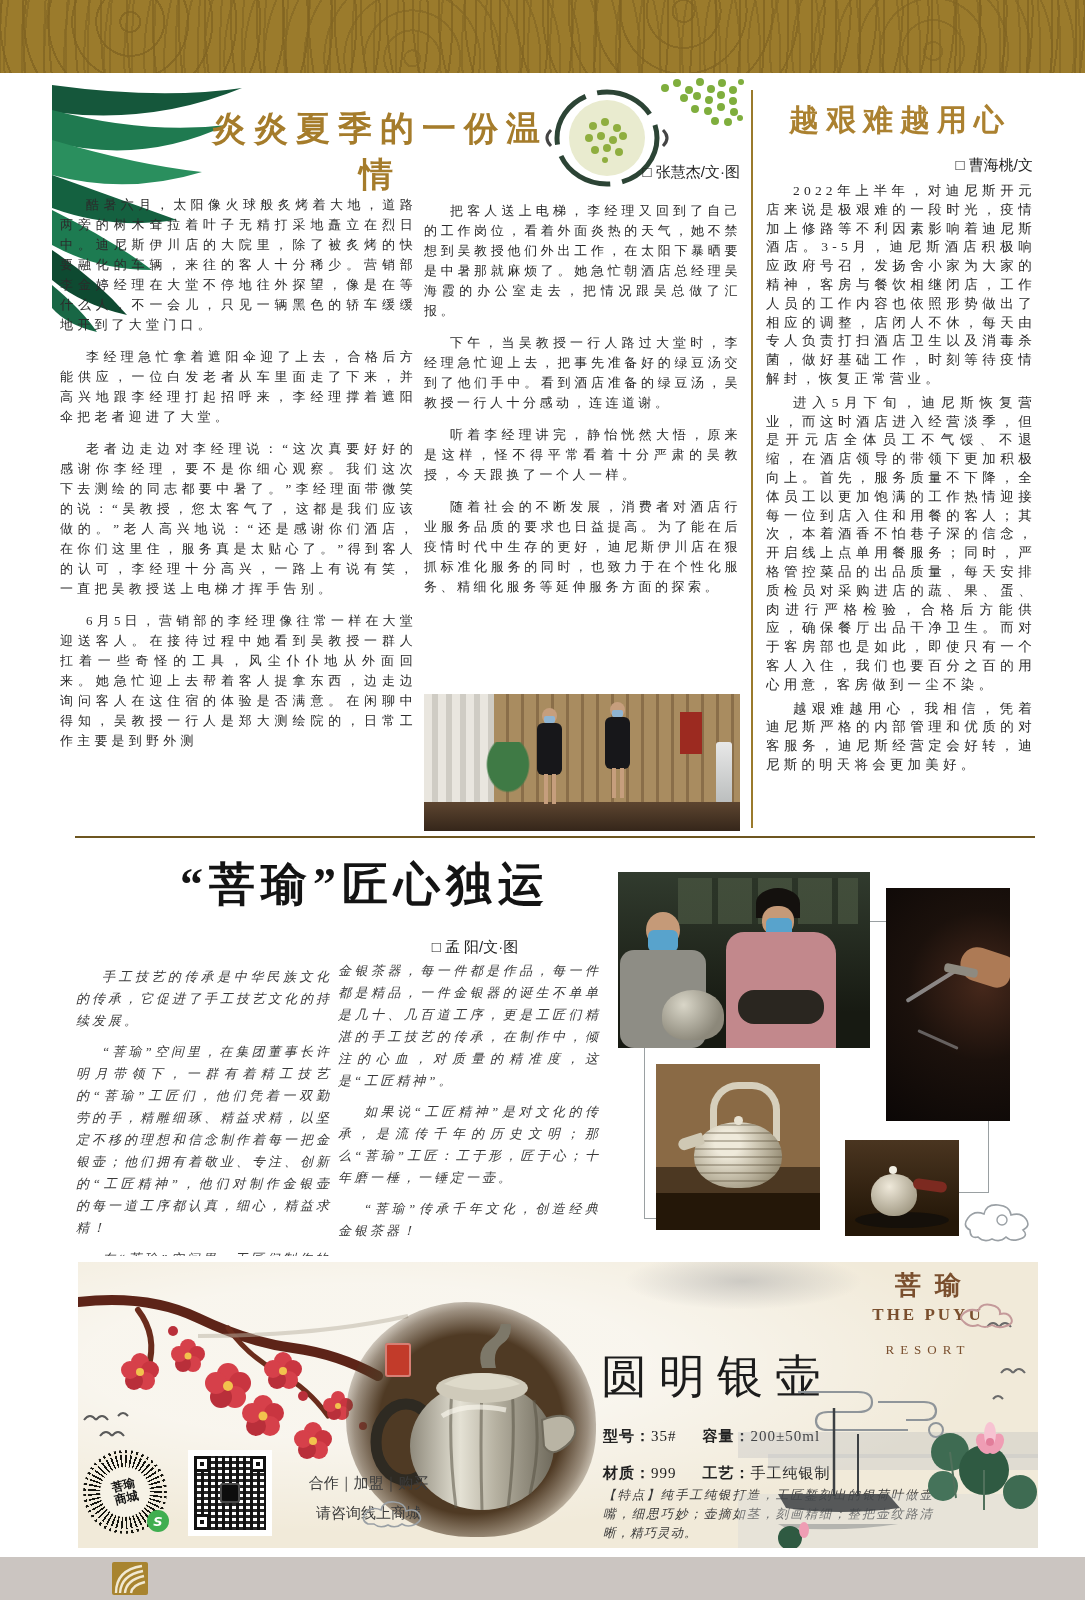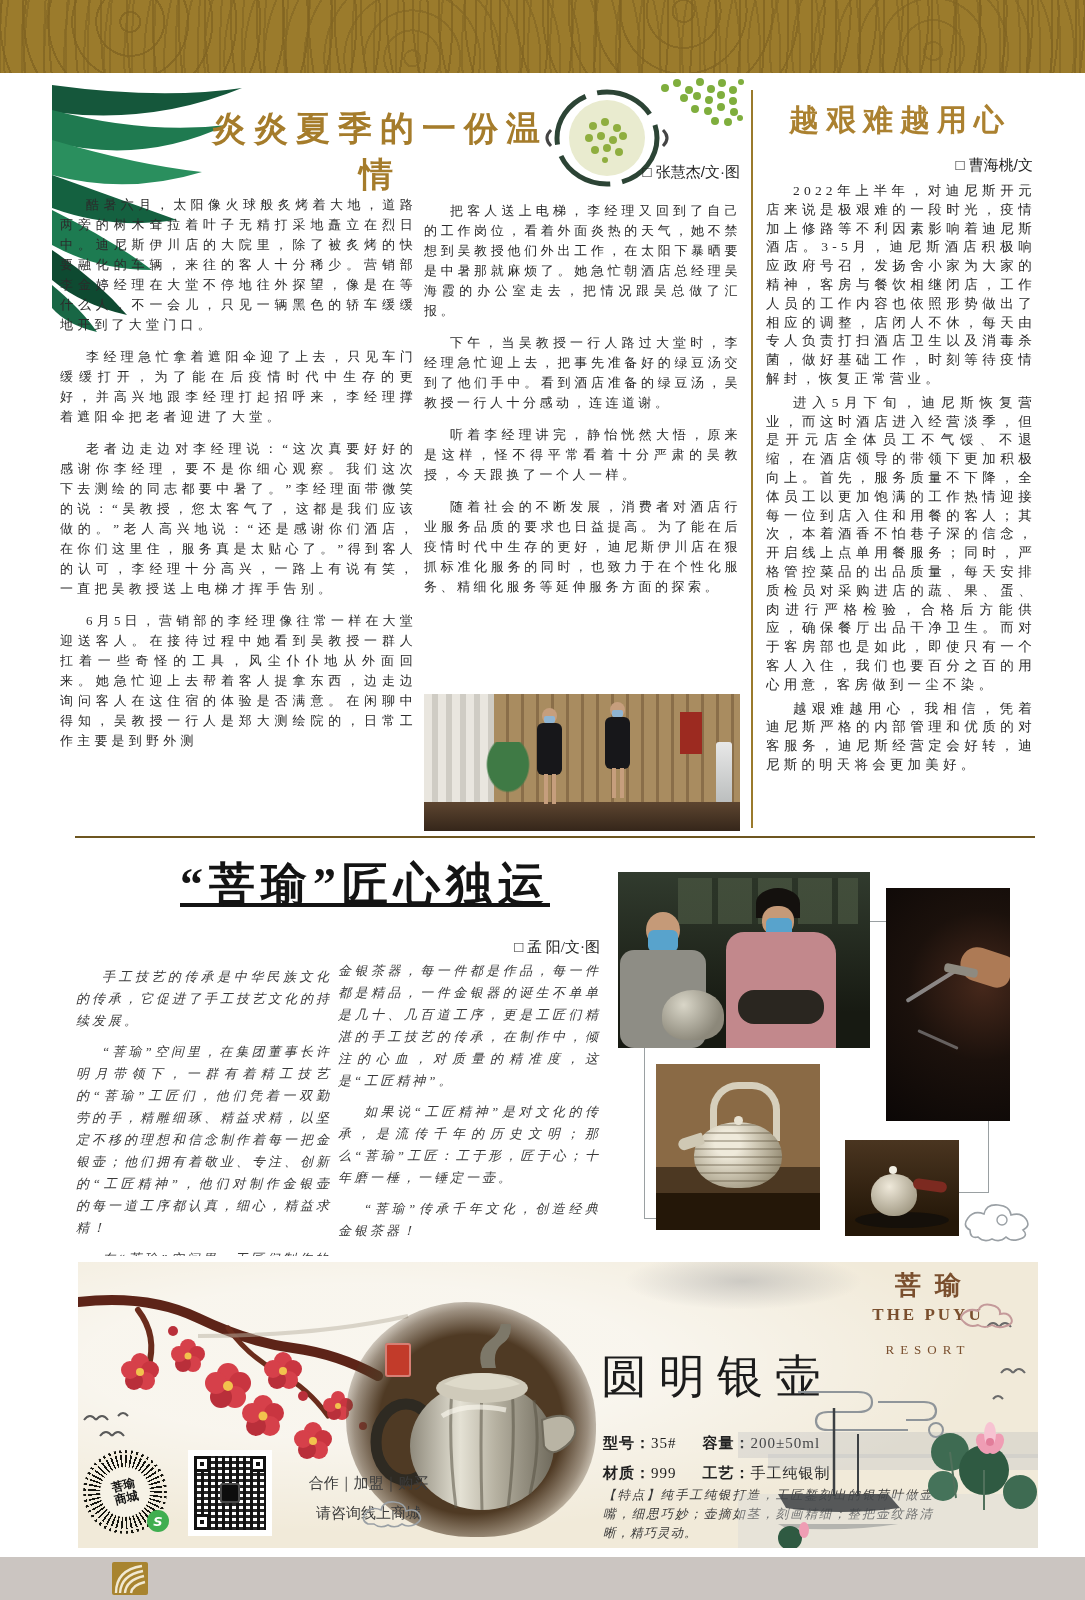--- a/index.html
+++ b/index.html
@@ -211,7 +211,7 @@
 
   <div class="abs col a1-col1">
     <p>酷暑六月，太阳像火球般炙烤着大地，道路两旁的树木耷拉着叶子无精打采地矗立在烈日中。迪尼斯伊川店的大院里，除了被炙烤的快要融化的车辆，来往的客人十分稀少。营销部李金婷经理在大堂不停地往外探望，像是在等什么人，不一会儿，只见一辆黑色的轿车缓缓地开到了大堂门口。</p>
-    <p>李经理急忙拿着遮阳伞迎了上去，只见车门缓缓打开，为了能在后疫情时代中生存的更好，并高兴地跟李经理打起招呼来，李经理撑着遮阳伞把老者迎进了大堂。</p>
+    <p>李经理急忙拿着遮阳伞迎了上去，合格后方能供应，一位白发老者从车里面走了下来，并高兴地跟李经理打起招呼来，李经理撑着遮阳伞把老者迎进了大堂。</p>
     <p>老者边走边对李经理说：“这次真要好好的感谢你李经理，要不是你细心观察。我们这次下去测绘的同志都要中暑了。”李经理面带微笑的说：“吴教授，您太客气了，这都是我们应该做的。”老人高兴地说：“还是感谢你们酒店，在你们这里住，服务真是太贴心了。”得到客人的认可，李经理十分高兴，一路上有说有笑，一直把吴教授送上电梯才挥手告别。</p>
     <p>6月5日，营销部的李经理像往常一样在大堂迎送客人。在接待过程中她看到吴教授一群人扛着一些奇怪的工具，风尘仆仆地从外面回来。她急忙迎上去帮着客人提拿东西，边走边询问客人在这住宿的体验是否满意。在闲聊中得知，吴教授一行人是郑大测绘院的，日常工作主要是到野外测</p>
   </div>

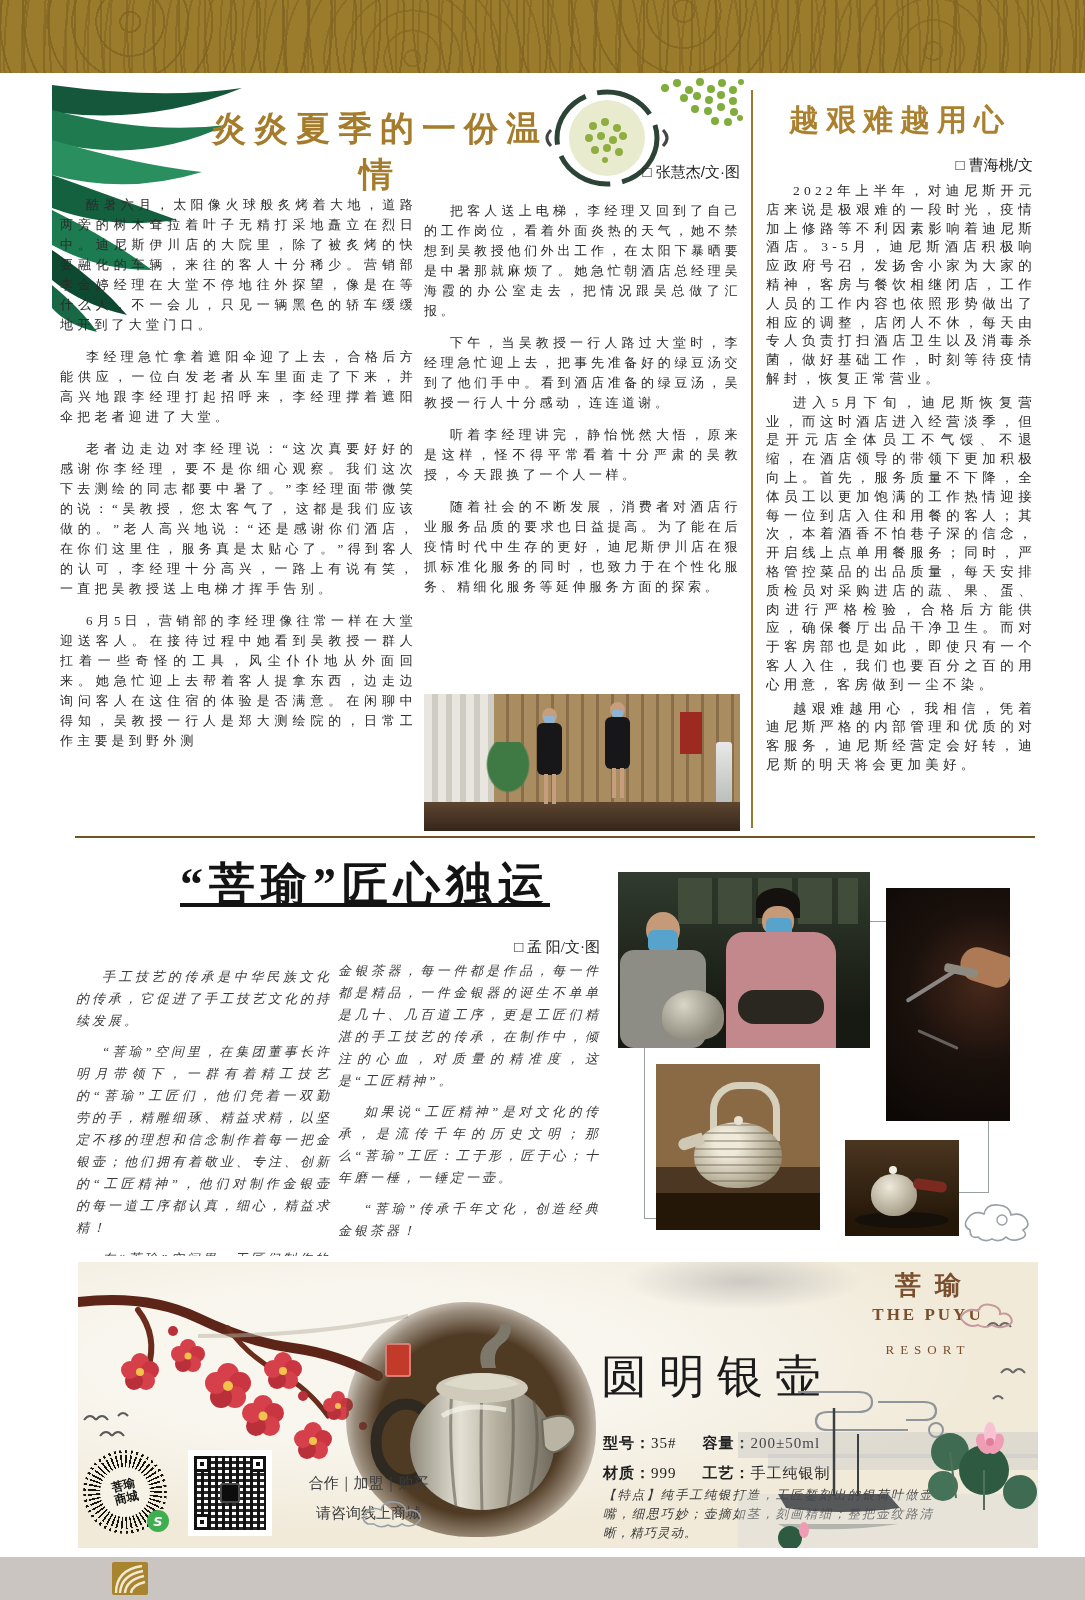--- a/index.html
+++ b/index.html
@@ -24,7 +24,7 @@
   .a1-byline{left:500px;top:163px;width:240px;text-align:right;}
   .a2-byline{left:788px;top:156px;width:245px;text-align:right;}
   .a3-title{left:115px;top:854px;width:500px;text-align:center;font-size:46px;font-weight:bold;
-            letter-spacing:6px;color:#141414;text-decoration:underline;}
+            letter-spacing:6px;color:#141414;}
   .a3-byline{left:350px;top:938px;width:250px;text-align:right;font-family:Liberation Serif, serif;}
 
   

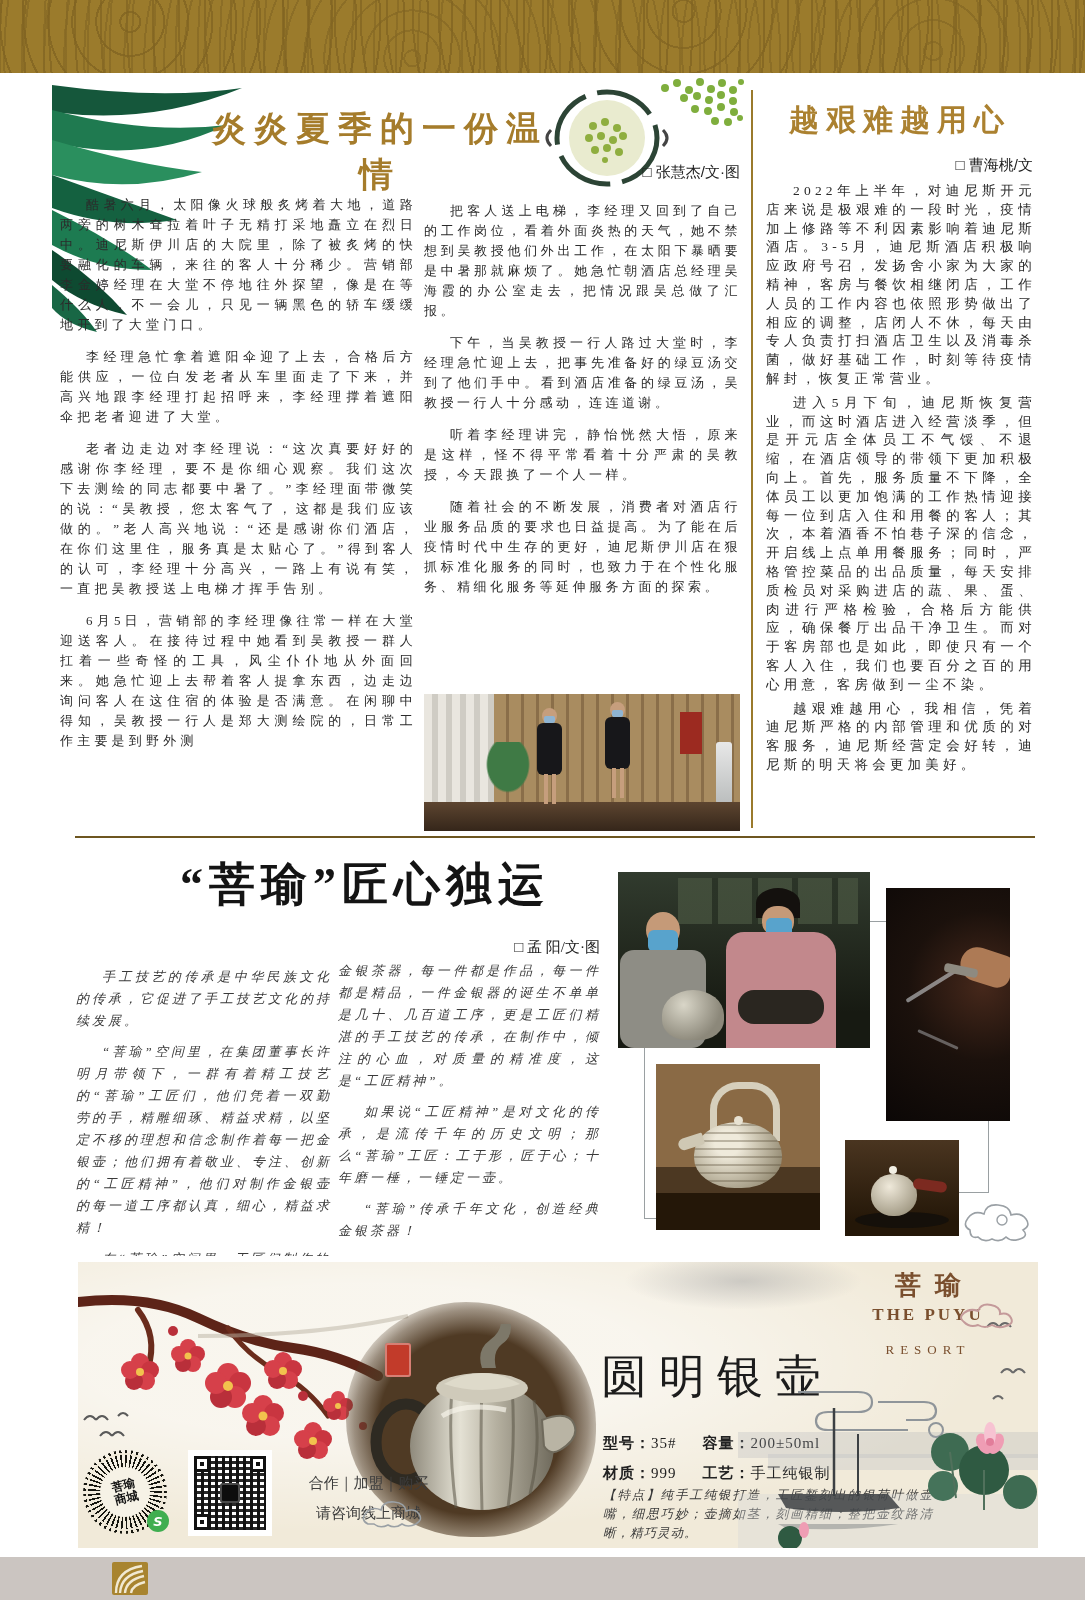--- a/index.html
+++ b/index.html
@@ -25,7 +25,7 @@
   .a2-byline{left:788px;top:156px;width:245px;text-align:right;}
   .a3-title{left:115px;top:854px;width:500px;text-align:center;font-size:46px;font-weight:bold;
             letter-spacing:6px;color:#141414;}
-  .a3-byline{left:350px;top:938px;width:250px;text-align:right;font-family:Liberation Serif, serif;}
+  .a3-byline{left:350px;top:938px;width:250px;text-align:center;}
 
   
   .col p{margin:12px 0 6px 0;text-indent:2em;text-align:justify;}

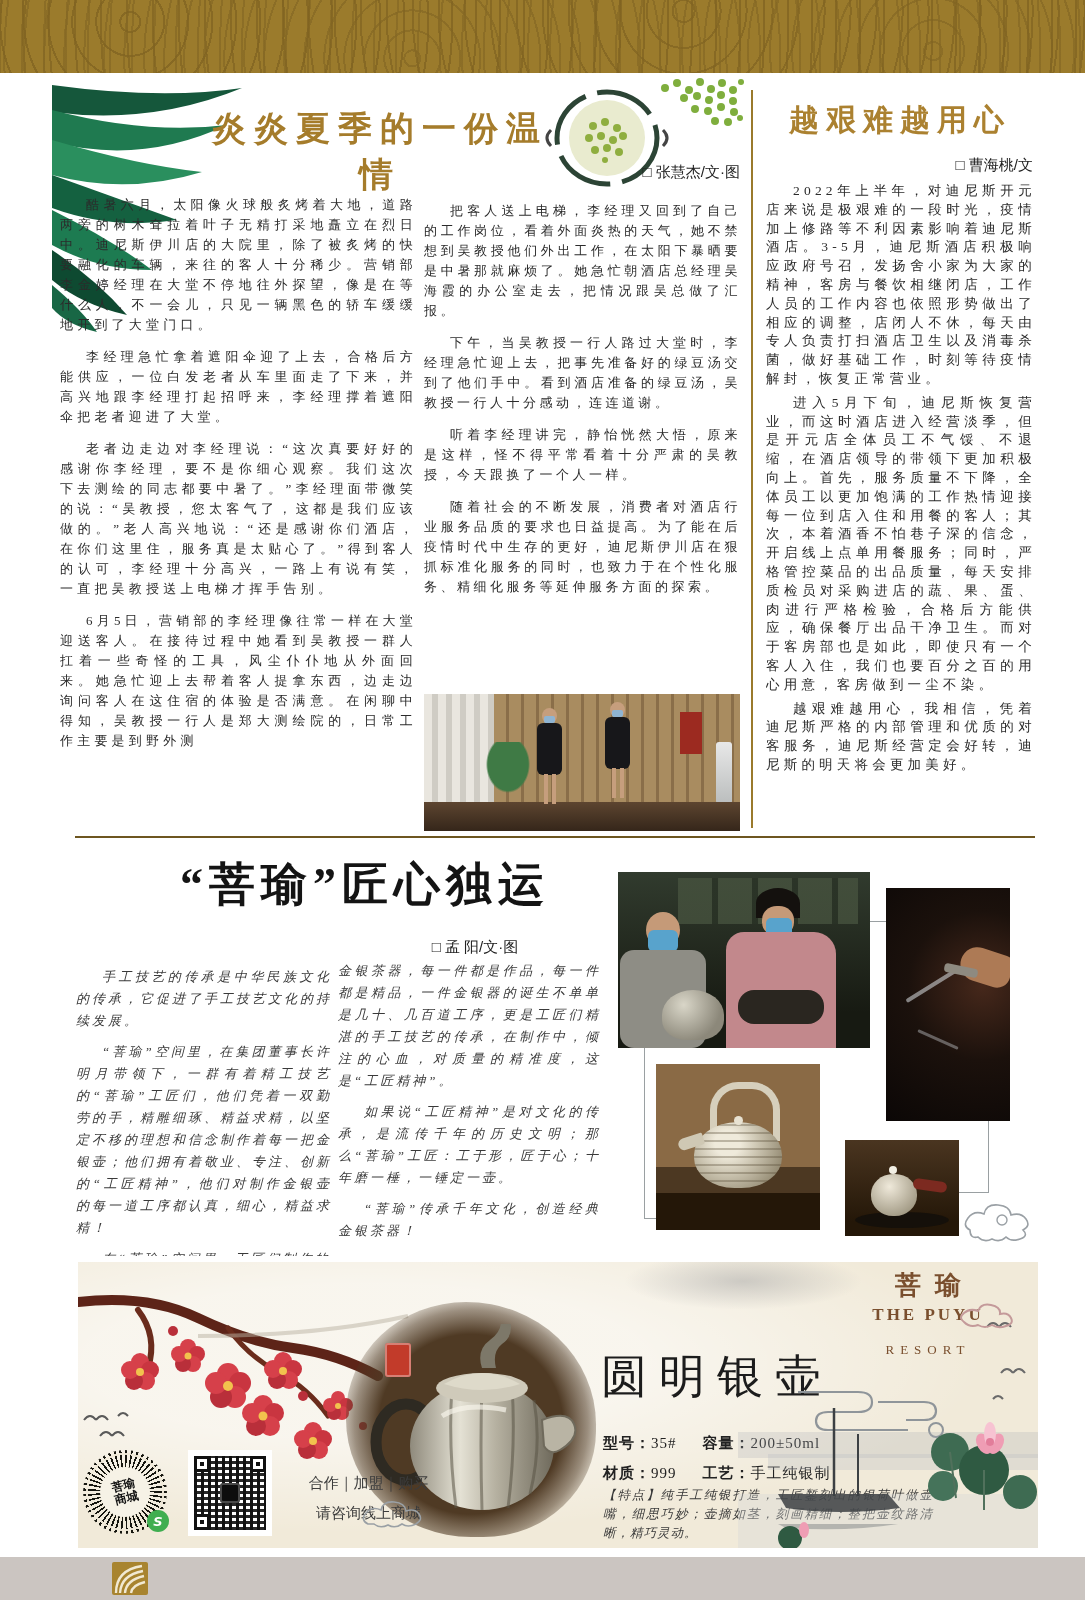--- a/index.html
+++ b/index.html
@@ -110,7 +110,7 @@
   .spec-row{left:525px;font-size:15px;letter-spacing:1px;color:#222;}
   .spec-row .lbl{font-weight:bold;}
   .spec-row .pair2{margin-left:26px;}
-  .spec1{top:172px;text-align:center;} .spec2{top:194px;margin-top:8px;}
+  .spec1{top:165px;text-align:center;} .spec2{top:194px;margin-top:8px;}
   .features{left:525px;top:224px;width:330px;font-size:12.5px;line-height:19px;color:#3a3a3a;
             font-style:italic;letter-spacing:1px;text-align:justify;}
   .brand{left:760px;top:6px;width:180px;text-align:center;color:#7a4f2e;}

